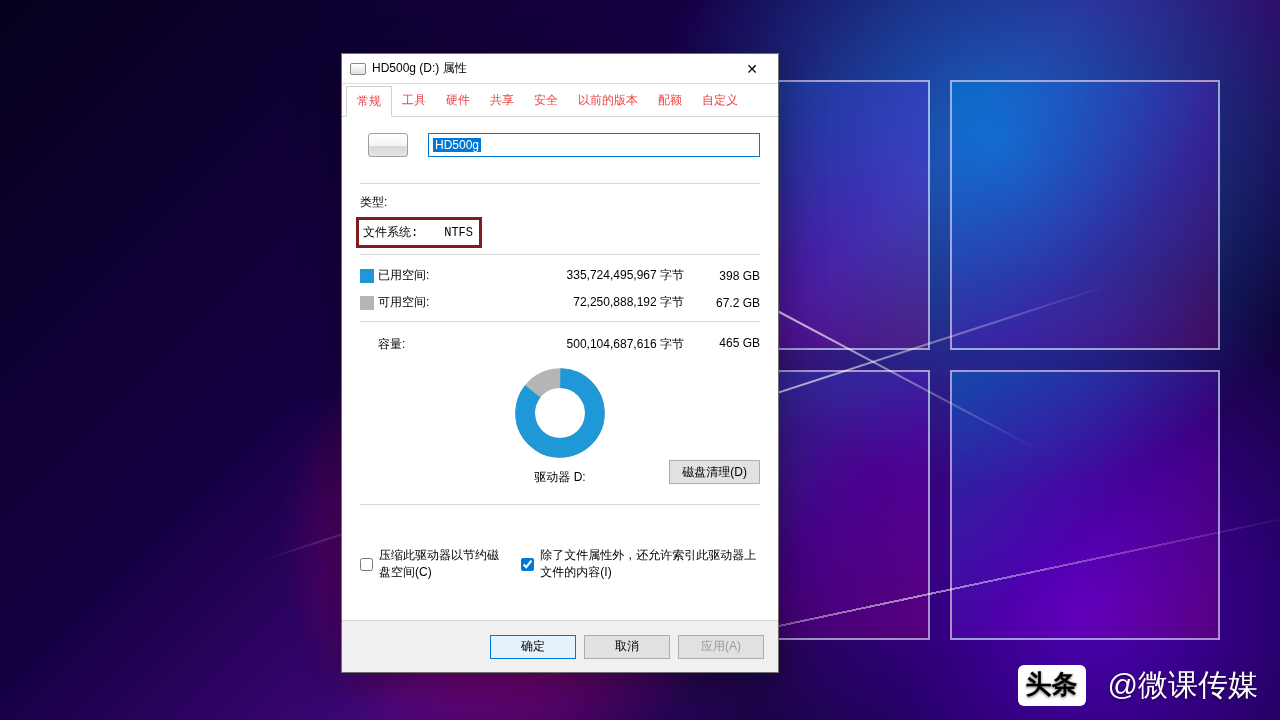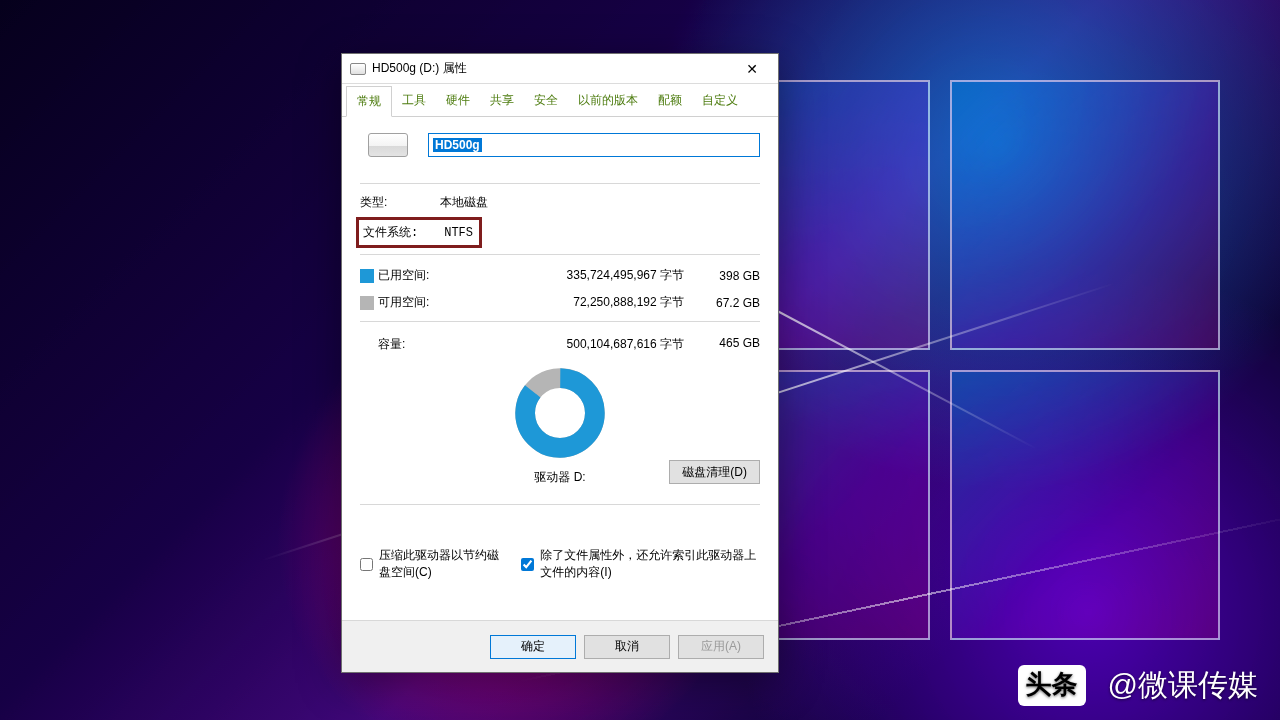--- a/index.html
+++ b/index.html
@@ -43,7 +43,7 @@
   .titlebar .close { width:40px; height:28px; display:flex; align-items:center; justify-content:center; font-size:14px; color:#000; }
 
   .tabs { display:flex; padding: 0 4px; border-bottom:1px solid #d0d0d0; margin-top:2px; }
-  .tab { padding: 6px 10px; font-size:12px; cursor:default; color:#4d7c0f; }
+  .tab { padding: 6px 10px; font-size:12px; cursor:default; color:#ef4444; }
   .tab.active { border:1px solid #d0d0d0; border-bottom:1px solid #fff; margin-bottom:-1px; background:#fff; }
 
   .body { flex:1; padding: 16px 18px 0 18px; display:flex; flex-direction:column; }

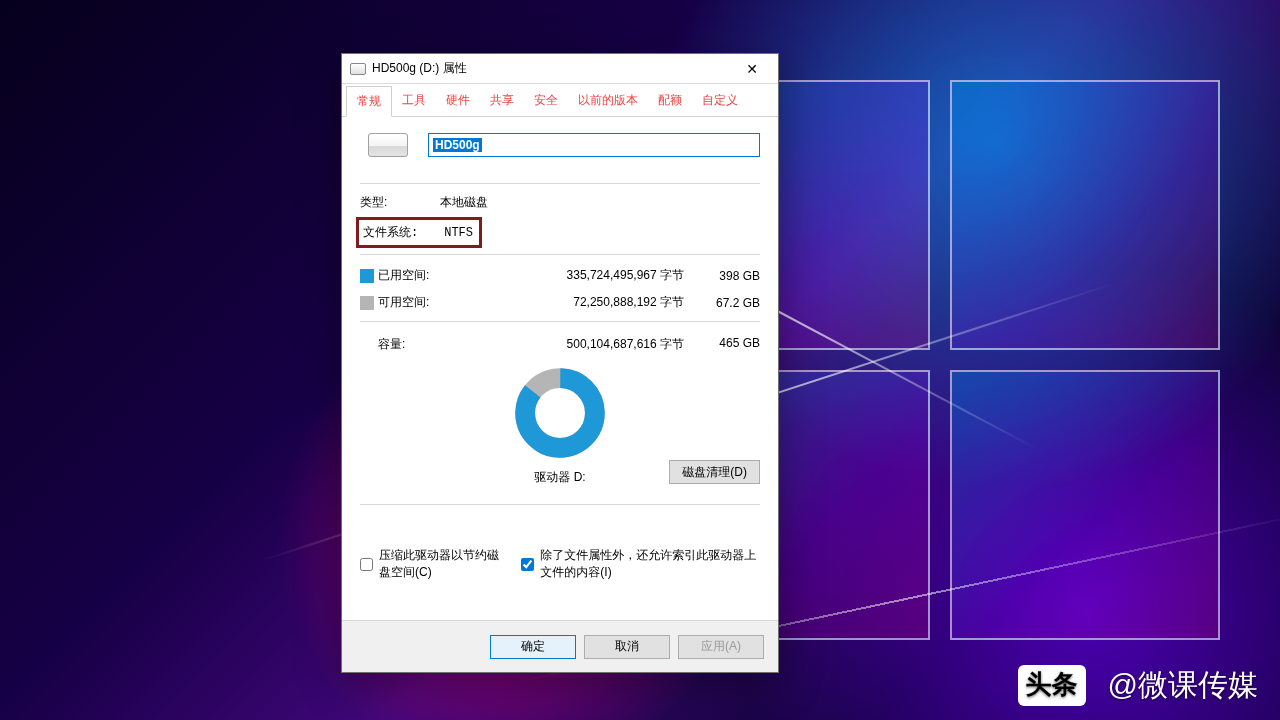--- a/index.html
+++ b/index.html
@@ -57,7 +57,7 @@
   .namefield {
     flex:1; height:24px; border:1px solid #0078d7; padding:0 4px; display:flex; align-items:center;
   }
-  .namefield span { background:#0078d7; color:#fff; padding:0 2px;font-weight:bold; }
+  .namefield span { background:#0078d7; color:#fff; padding:0 2px; }
 
   .kv { display:grid; grid-template-columns: 80px 1fr; row-gap:10px; font-size:12px; }
   .sep { border:none; border-top:1px solid #d8d8d8; margin:10px 0; }

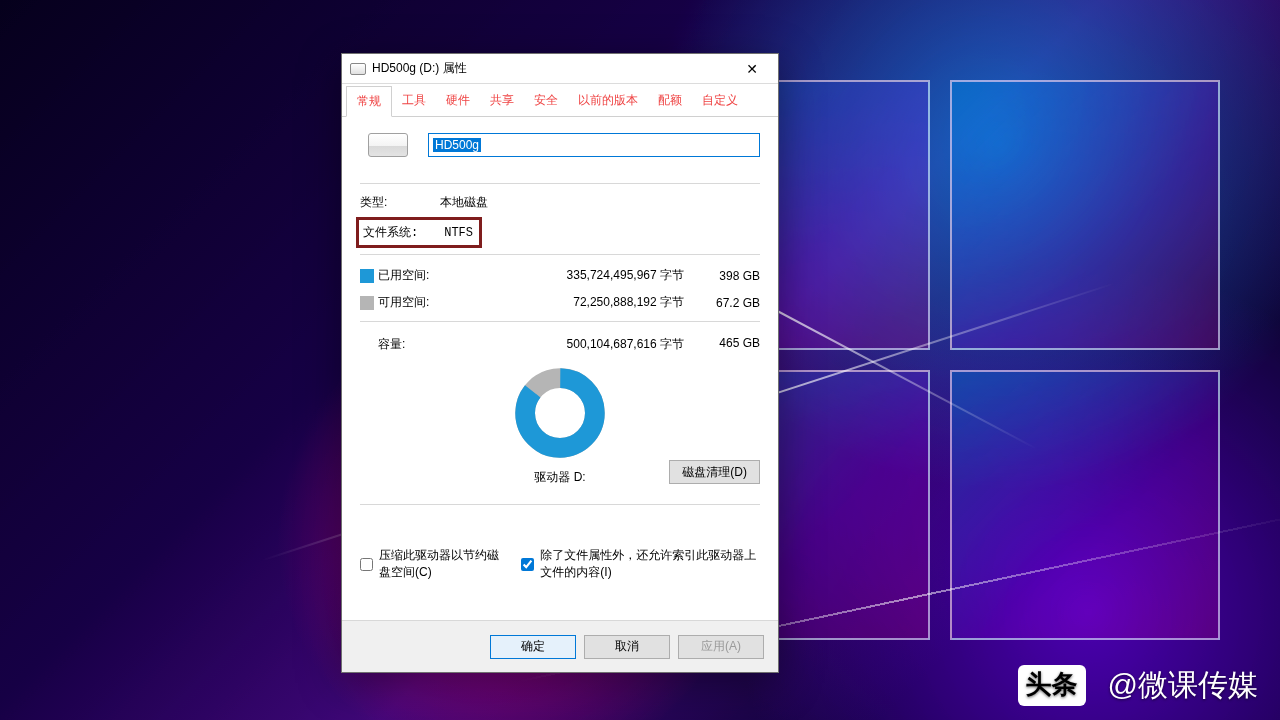--- a/index.html
+++ b/index.html
@@ -138,7 +138,6 @@
 
     <div class="kv">
       <div>类型:</div>
-      <div>本地磁盘</div>
       <div style="grid-column:1/3;">
         <span class="red-box">
           <span style="display:inline-block;width:74px;">文件系统:</span>

